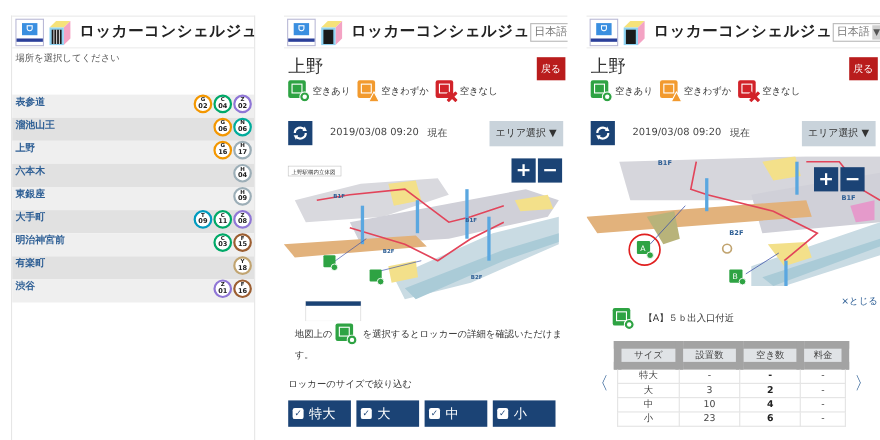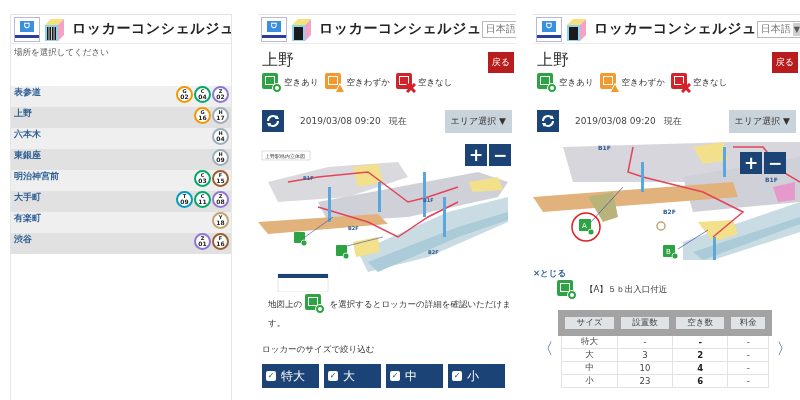--- a/index.html
+++ b/index.html
@@ -109,6 +109,19 @@
           <span class="badge" style="border-color: rgb(143, 118, 214);">
             <span class="l">Z</span>
             <span class="n">02</span>
+          </span>
+        </span>
+      </div>
+      <div class="station-row">
+        <span class="station-name">溜池山王</span>
+        <span class="badges">
+          <span class="badge" style="border-color: rgb(243, 151, 0);">
+            <span class="l">G</span>
+            <span class="n">06</span>
+          </span>
+          <span class="badge" style="border-color: rgb(0, 172, 155);">
+            <span class="l">N</span>
+            <span class="n">06</span>
           </span>
         </span>
       </div>

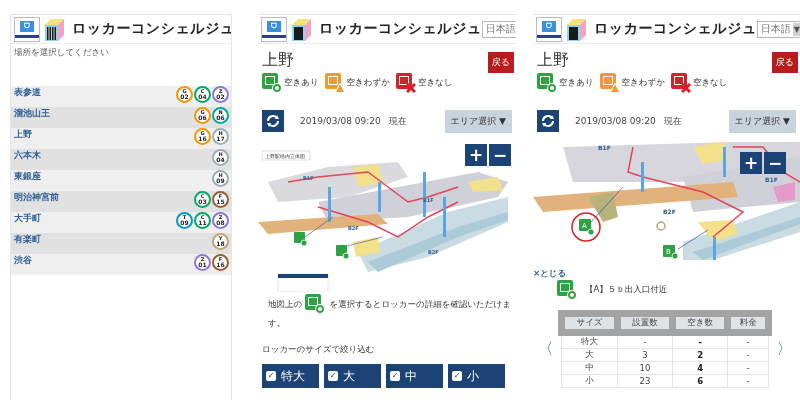--- a/index.html
+++ b/index.html
@@ -157,6 +157,23 @@
         </span>
       </div>
       <div class="station-row">
+        <span class="station-name">大手町</span>
+        <span class="badges">
+          <span class="badge" style="border-color: rgb(0, 155, 191);">
+            <span class="l">T</span>
+            <span class="n">09</span>
+          </span>
+          <span class="badge" style="border-color: rgb(0, 169, 104);">
+            <span class="l">C</span>
+            <span class="n">11</span>
+          </span>
+          <span class="badge" style="border-color: rgb(143, 118, 214);">
+            <span class="l">Z</span>
+            <span class="n">08</span>
+          </span>
+        </span>
+      </div>
+      <div class="station-row">
         <span class="station-name">明治神宮前</span>
         <span class="badges">
           <span class="badge" style="border-color: rgb(0, 169, 104);">
@@ -166,23 +183,6 @@
           <span class="badge" style="border-color: rgb(156, 94, 49);">
             <span class="l">F</span>
             <span class="n">15</span>
-          </span>
-        </span>
-      </div>
-      <div class="station-row">
-        <span class="station-name">大手町</span>
-        <span class="badges">
-          <span class="badge" style="border-color: rgb(0, 155, 191);">
-            <span class="l">T</span>
-            <span class="n">09</span>
-          </span>
-          <span class="badge" style="border-color: rgb(0, 169, 104);">
-            <span class="l">C</span>
-            <span class="n">11</span>
-          </span>
-          <span class="badge" style="border-color: rgb(143, 118, 214);">
-            <span class="l">Z</span>
-            <span class="n">08</span>
           </span>
         </span>
       </div>

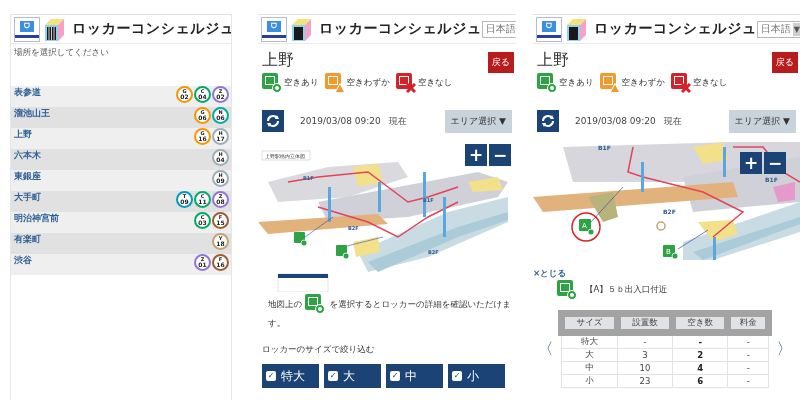--- a/index.html
+++ b/index.html
@@ -60,7 +60,7 @@
   .filter-btn { width: 57px; height: 24px; background: #1b4375; color: #fff; display: flex; align-items: center; padding-left: 4px; font-size: 12px; }
   .chk { width: 10px; height: 10px; background: #fff; border-radius: 2px; color: #1b4375; font-size: 8px; line-height: 10px; text-align: center; margin-right: 5px; font-weight: bold; }
 
-  .close-link { font-size: 8.5px; color: #2e5f95; padding-right: 14px; margin-top: 8px; font-weight: bold; }
+  .close-link { text-align: right; font-size: 8.5px; color: #2e5f95; padding-right: 2px; margin-top: 8px; }
   .locker-head { display: flex; align-items: center; padding-left: 24px; margin-top: 0px; }
   .locker-name { font-size: 8.5px; color: #333; margin-left: 6px; }
   .tbl-wrap { display: flex; align-items: center; margin-top: 10px; }

